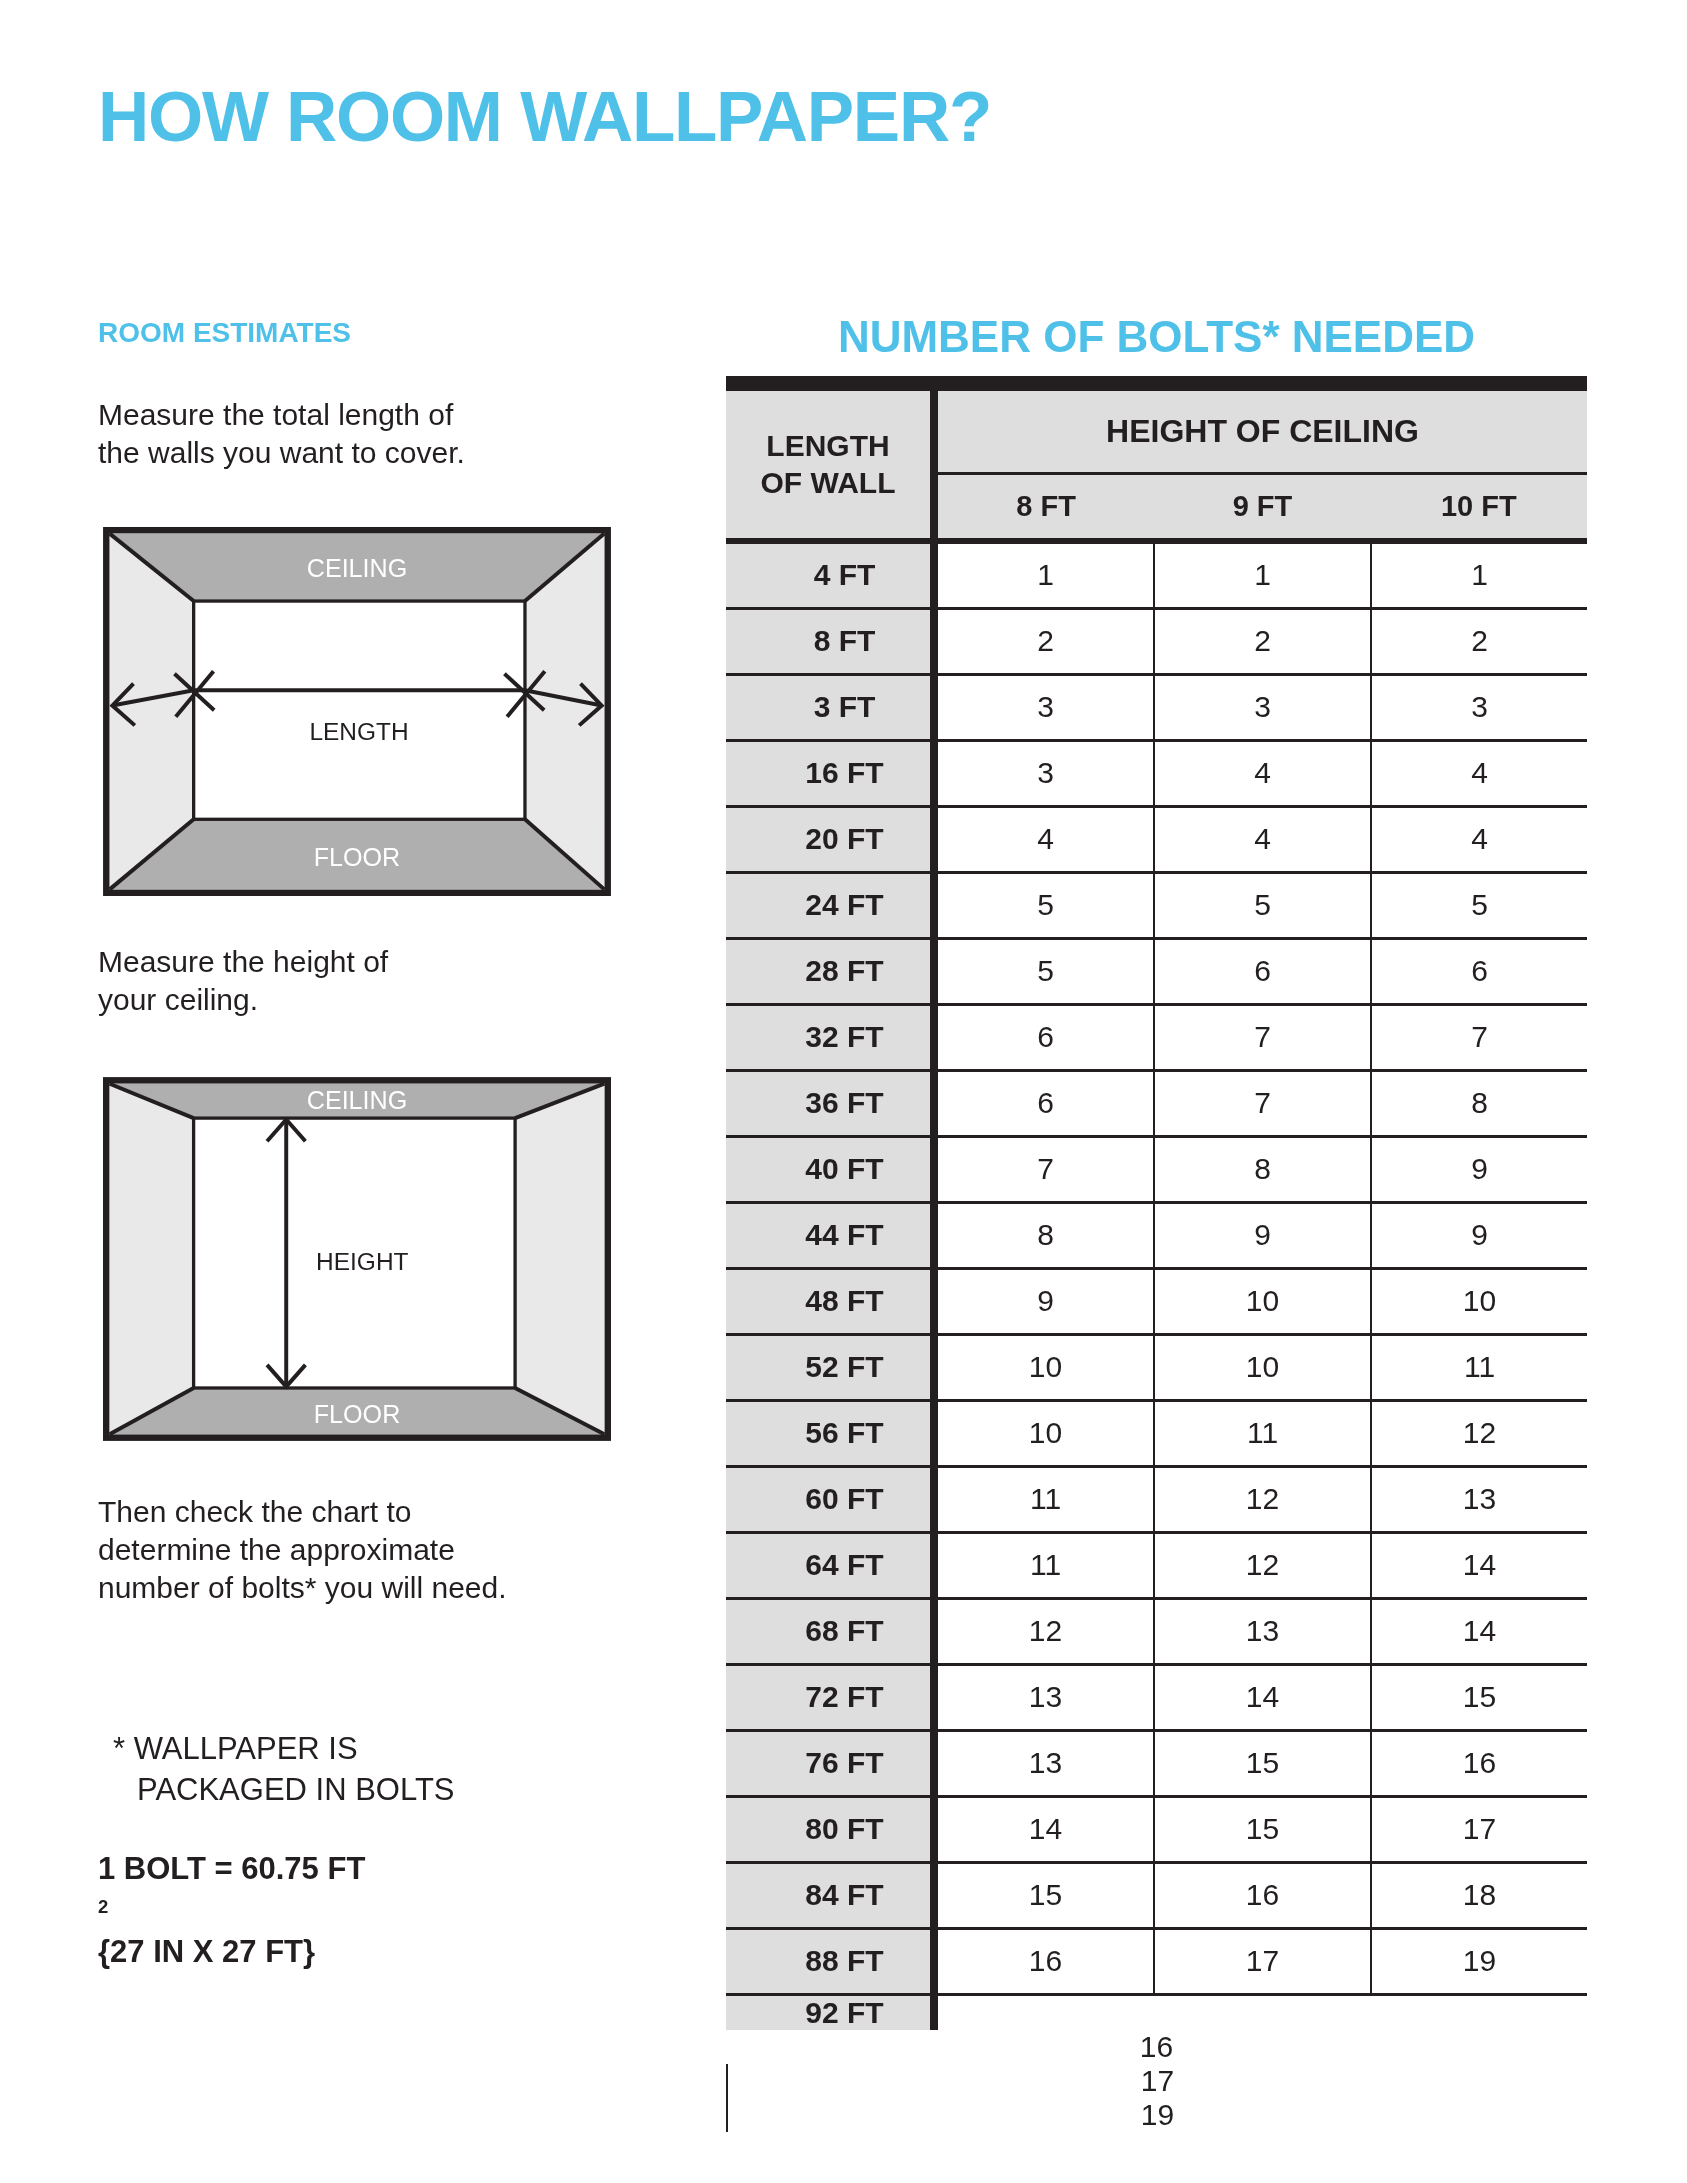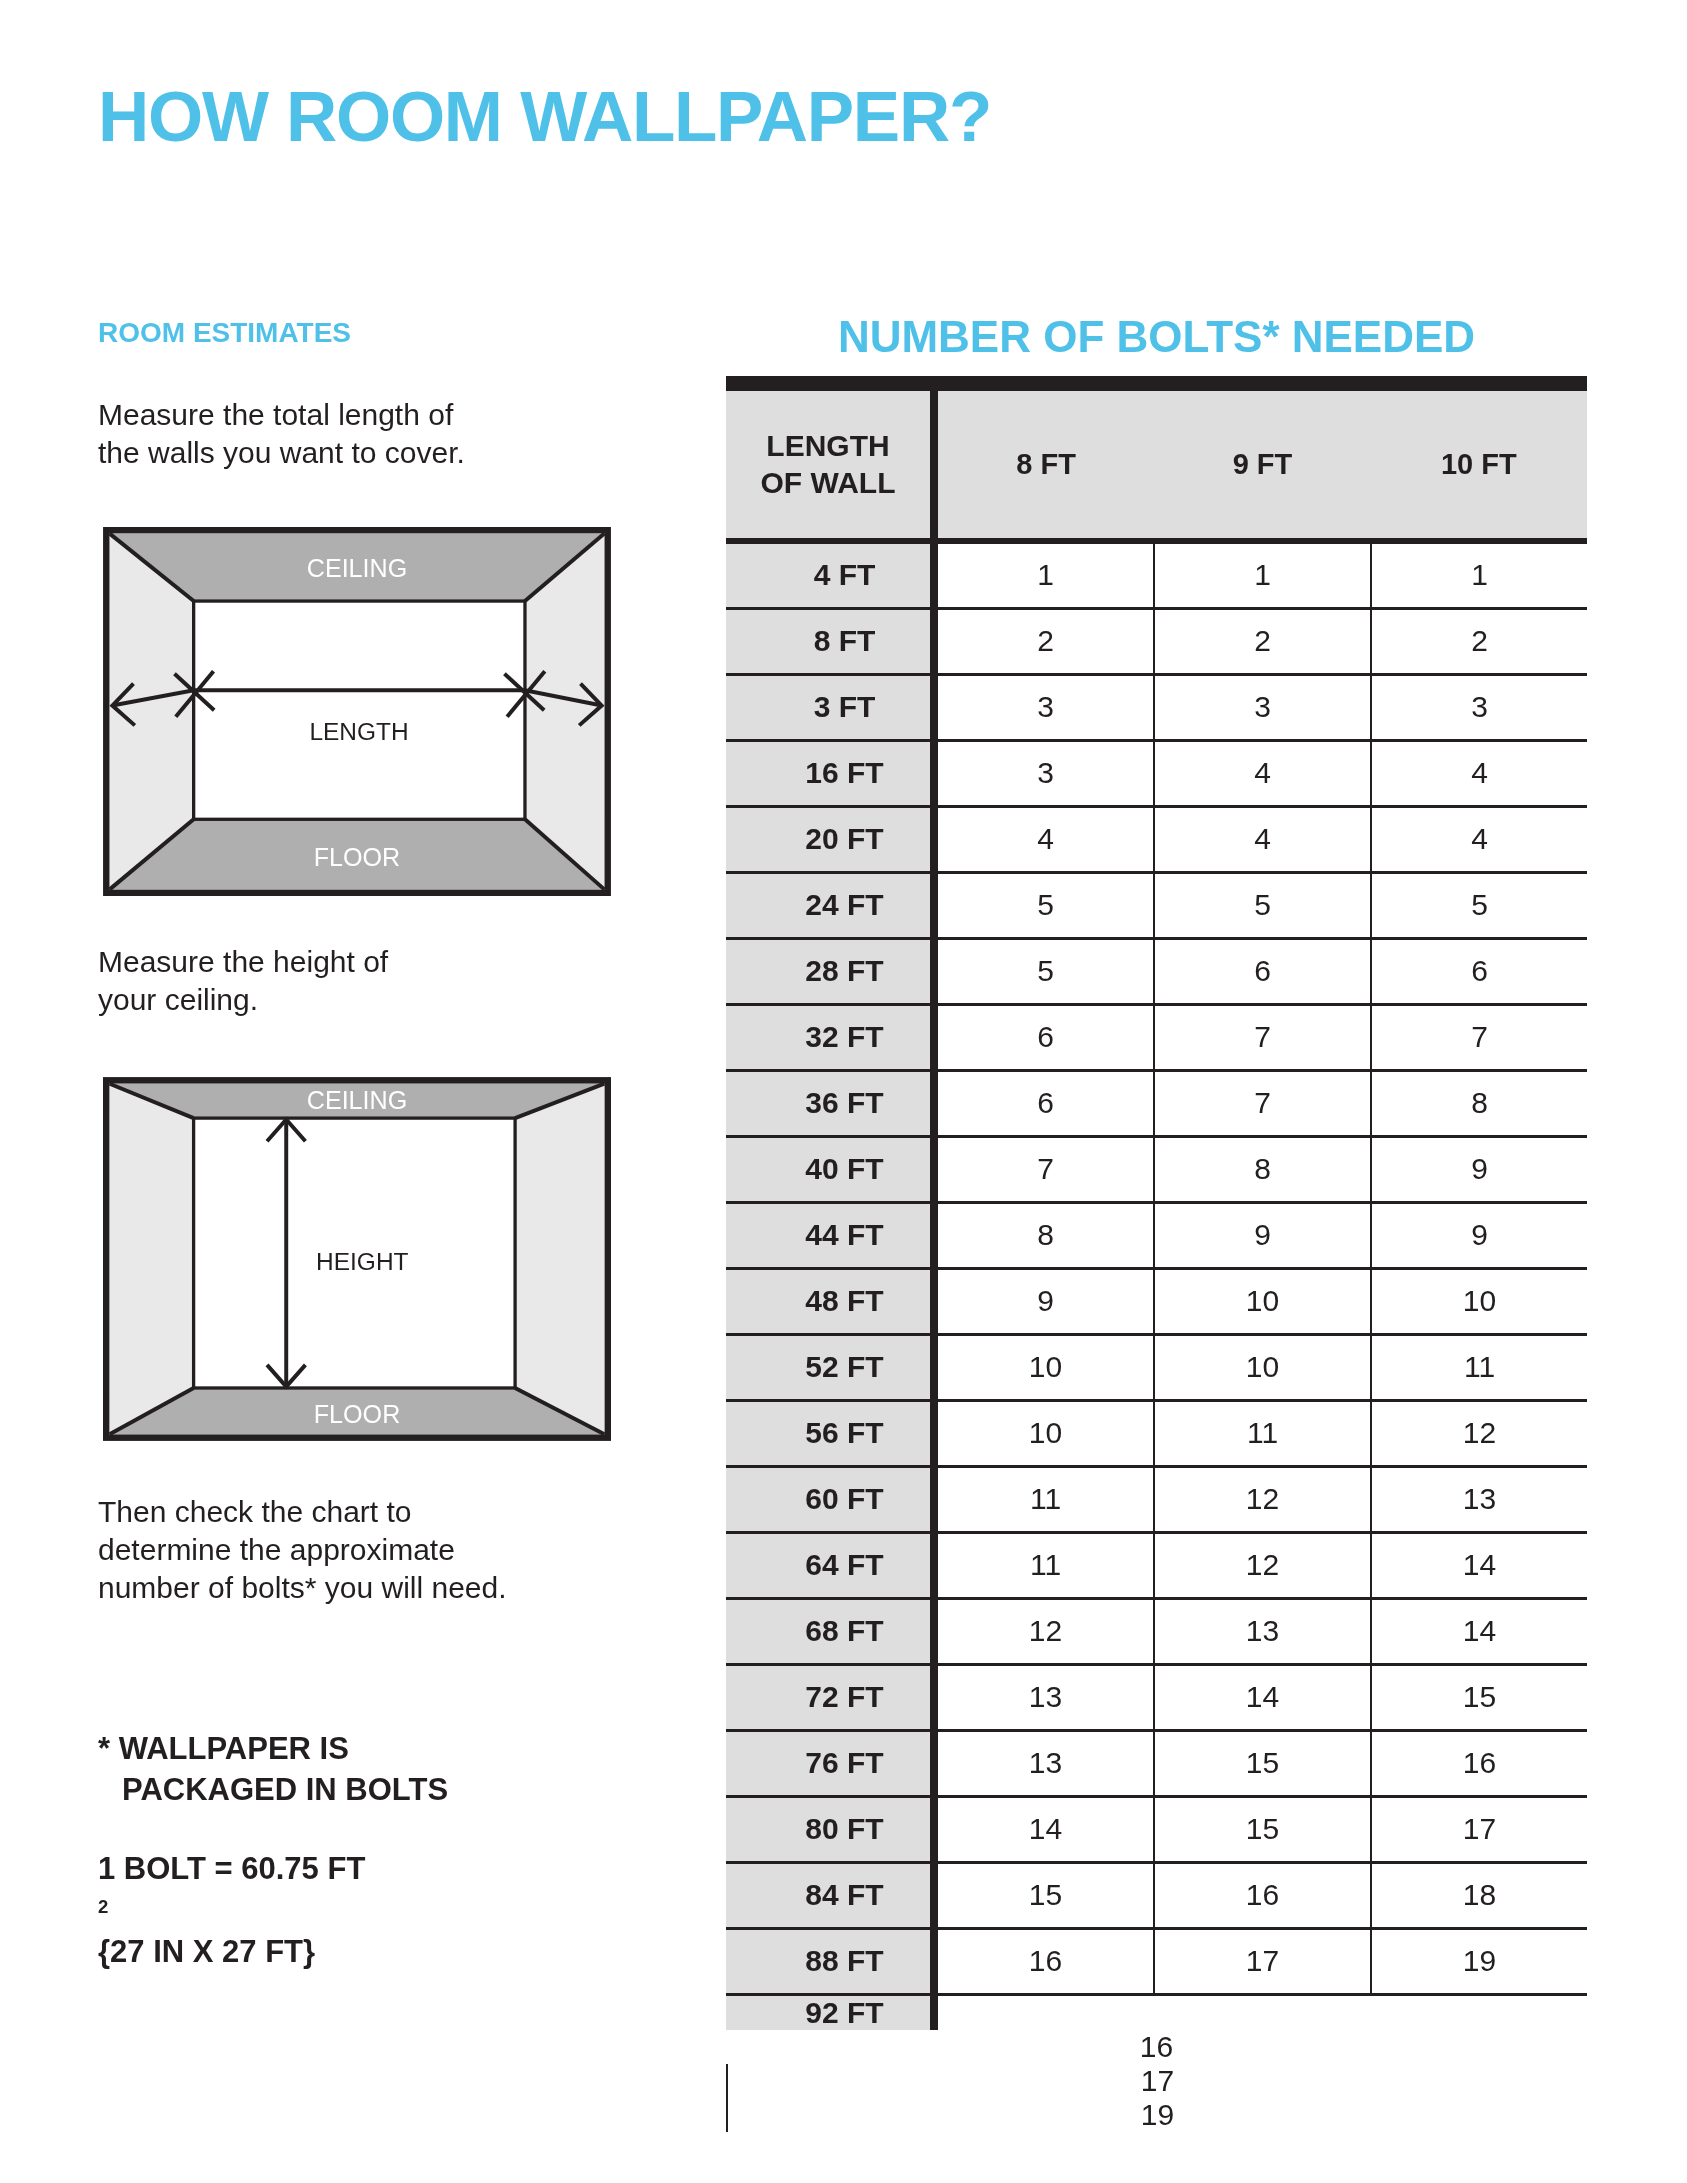--- a/index.html
+++ b/index.html
@@ -176,6 +176,7 @@
       <span>OF WALL</span>
     </div>
     <div class="th-right">
+      <div class="th-group">HEIGHT OF CEILING</div>
       <div class="th-cols">
         <div class="th-col">8 FT</div>
         <div class="th-col">9 FT</div>

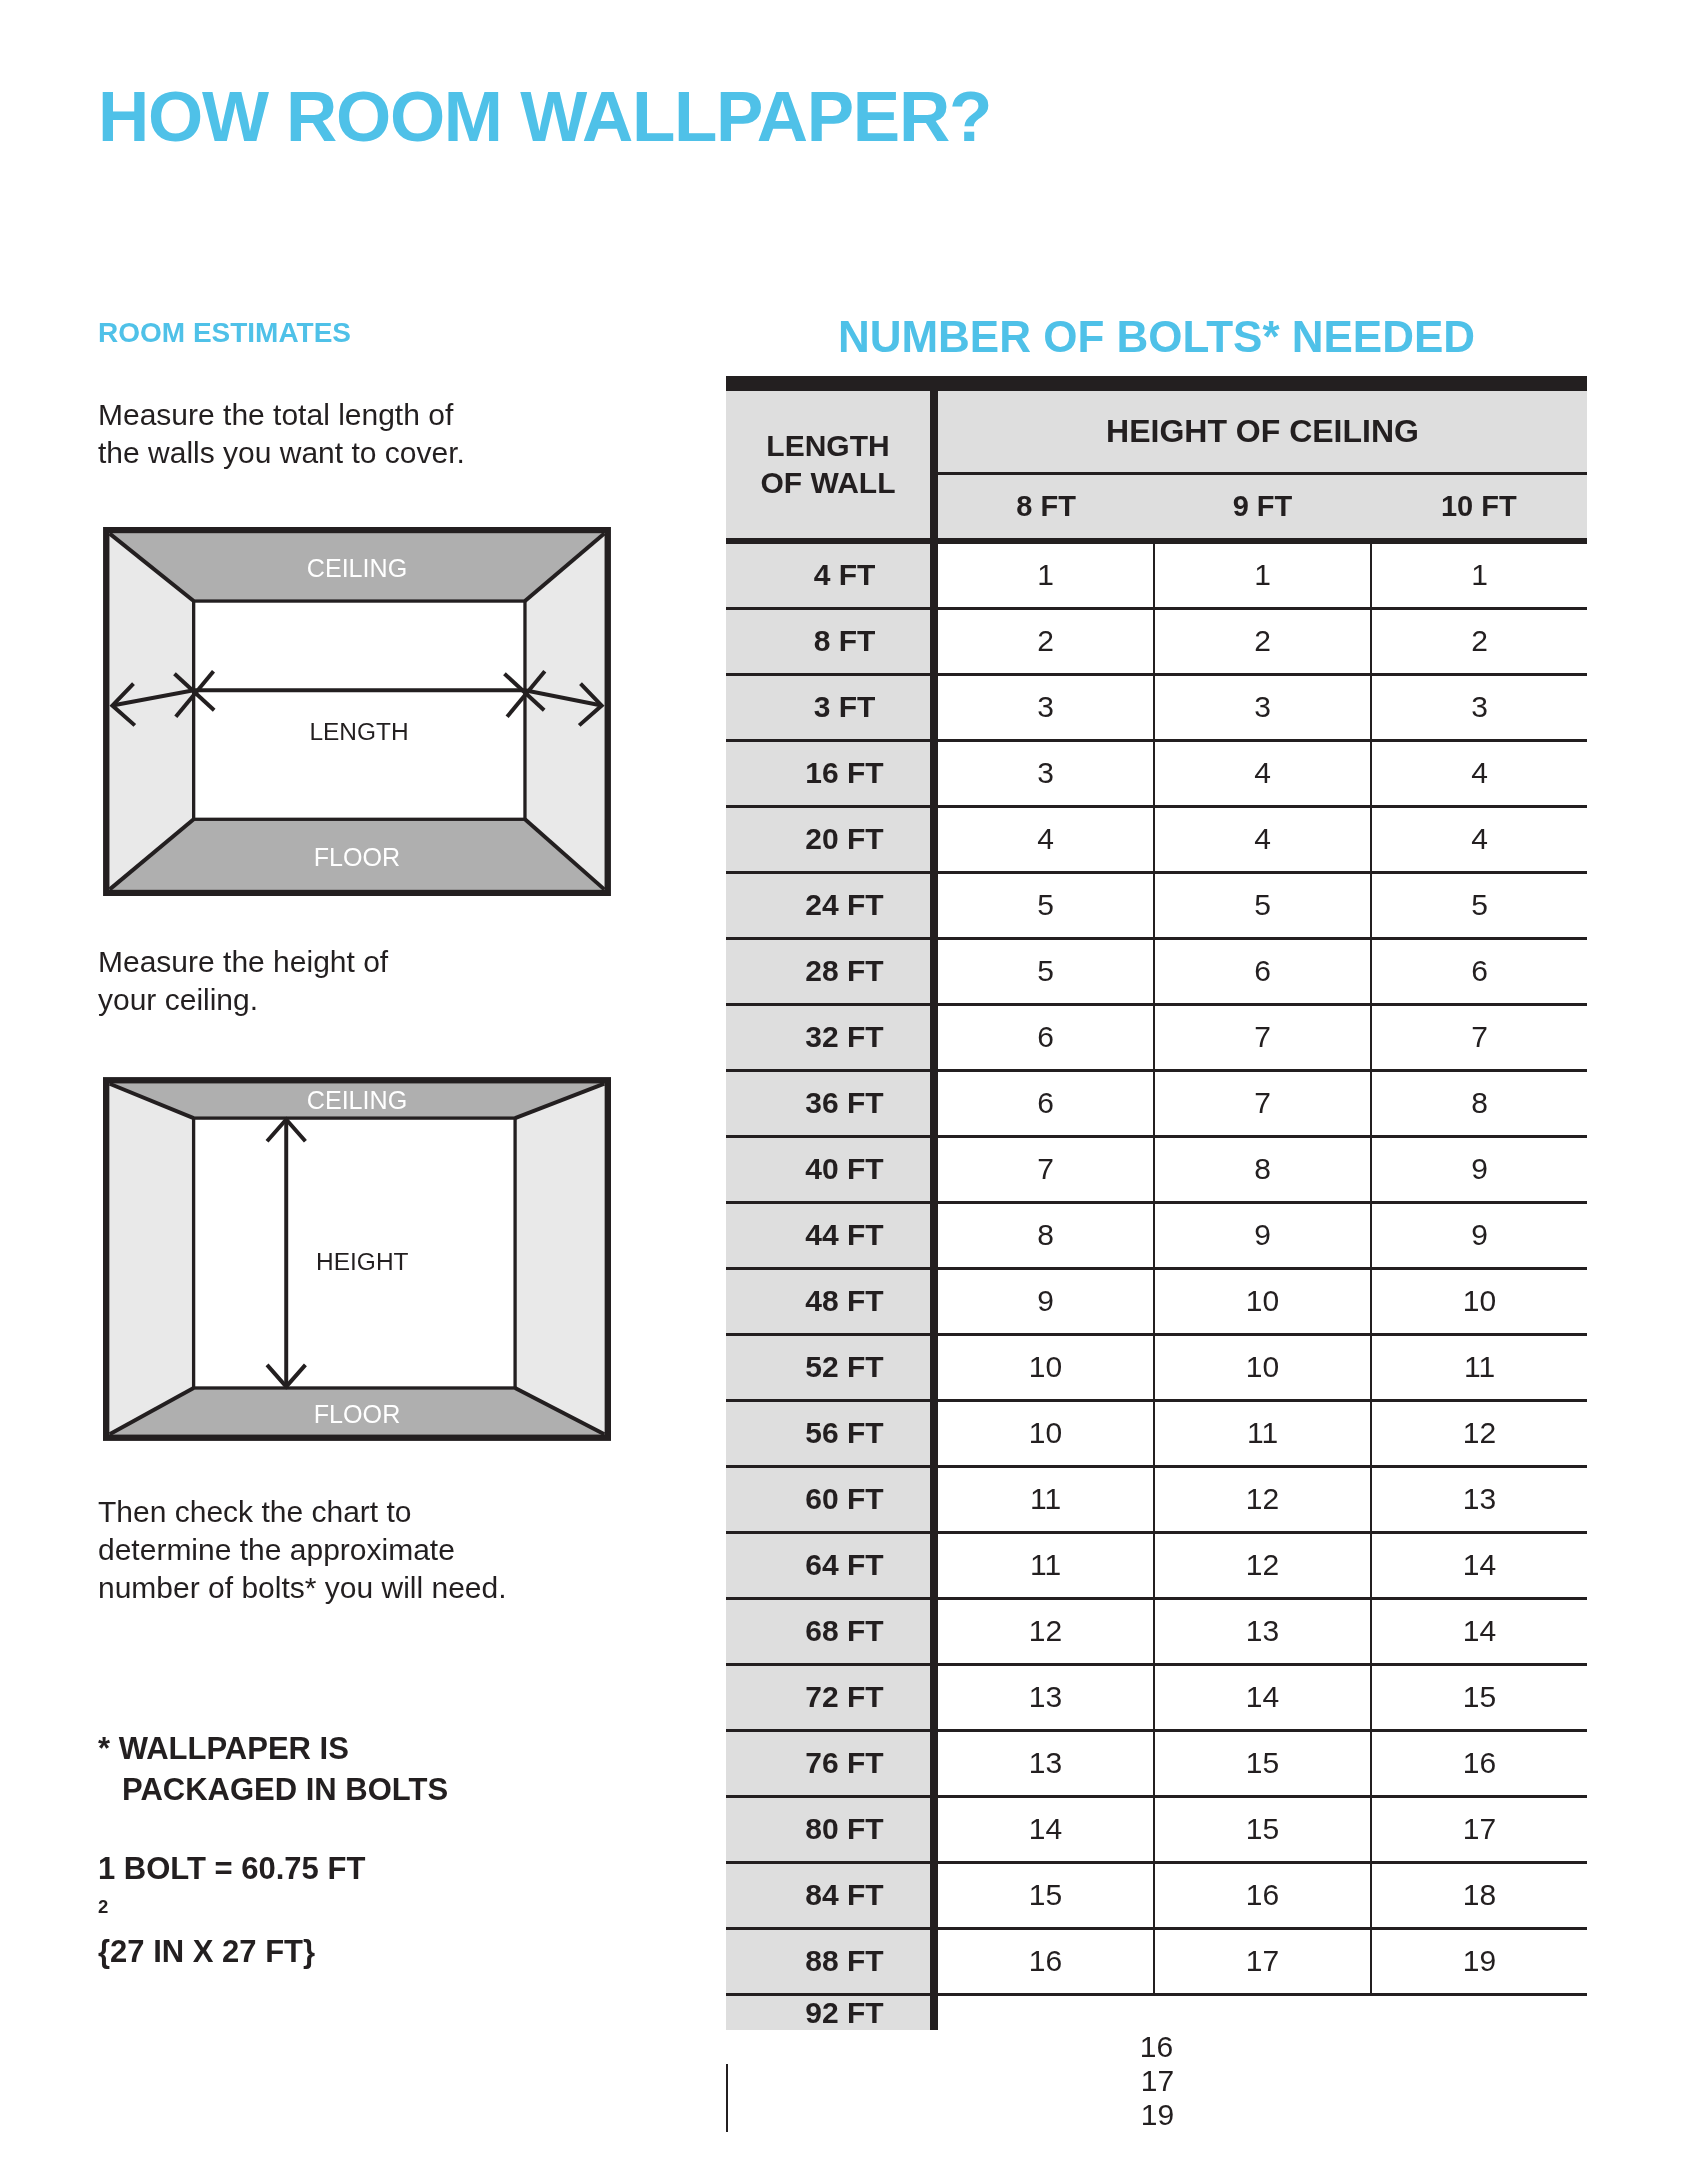--- a/index.html
+++ b/index.html
@@ -32,7 +32,7 @@
   .p1{left:98px;top:396px;}
   .p2{left:98px;top:943px;}
   .p3{left:98px;top:1493px;}
-  .note{left:98px;top:1728px;font-size:31px;font-weight:bold;line-height:41px;}
+  .note{left:113px;top:1728px;font-size:31px;font-weight:normal;line-height:41px;}
   .note span{display:block;}
   .note .indent{padding-left:24px;}
   .equation{left:98px;top:1850px;font-size:31px;font-weight:bold;line-height:38px;}

